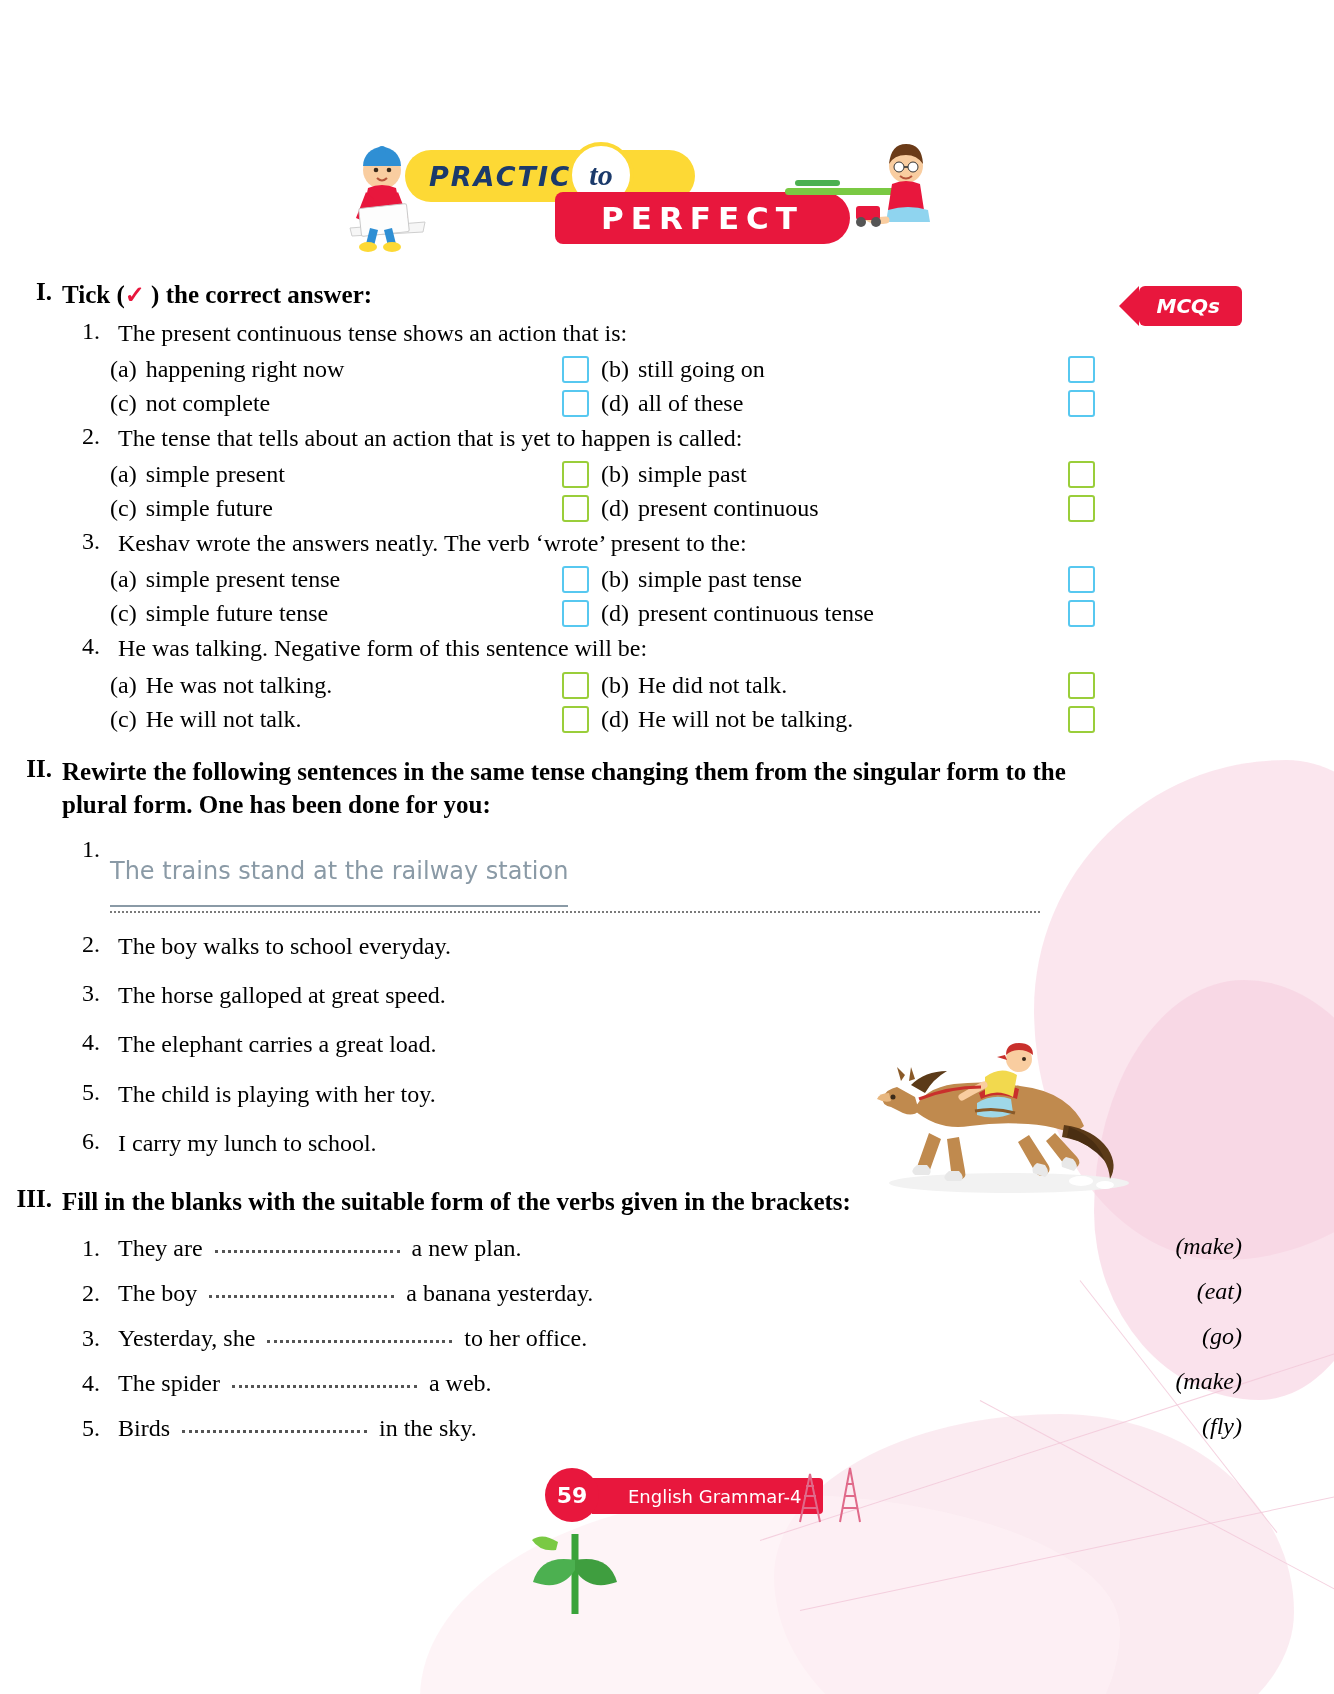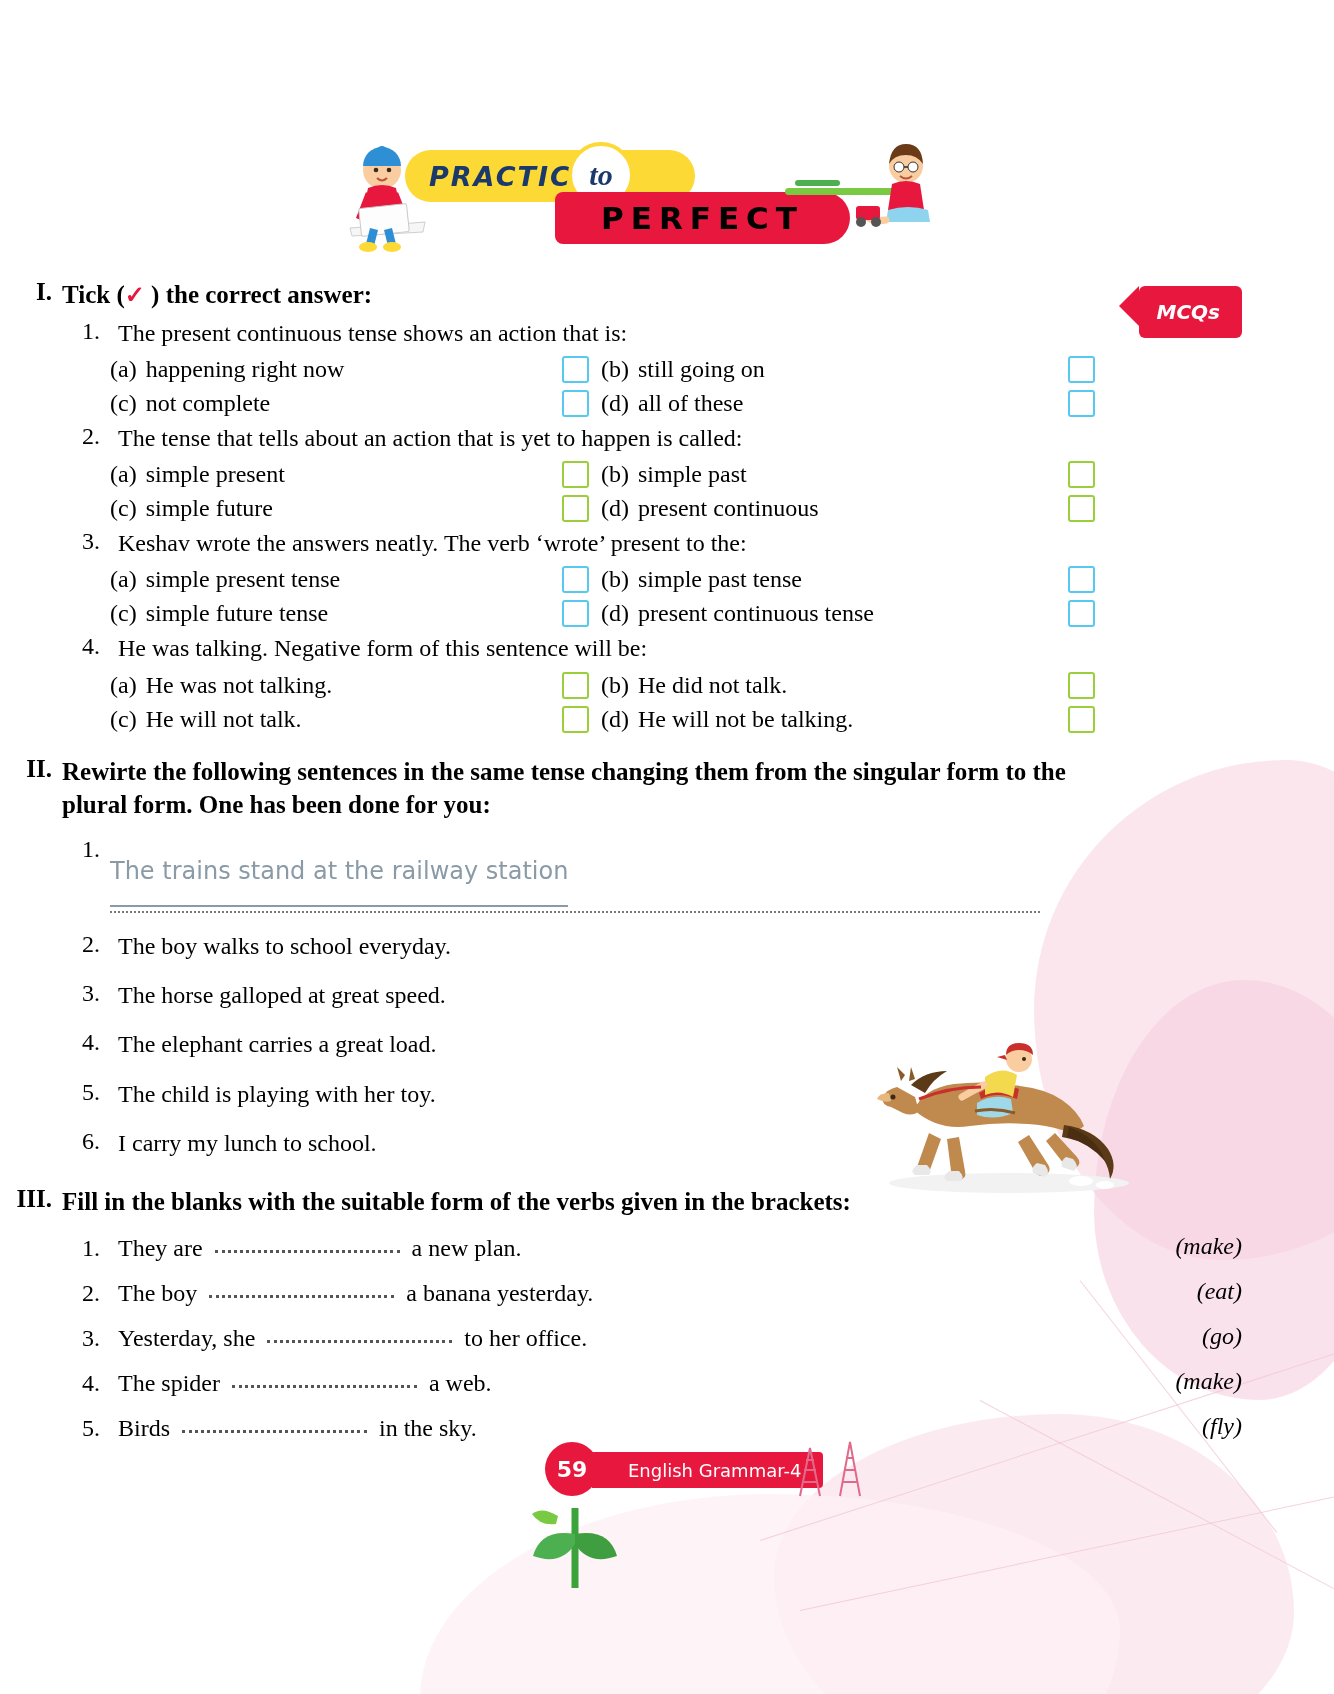--- a/index.html
+++ b/index.html
@@ -134,7 +134,7 @@
     font-weight: bold;
     font-size: 31px;
     letter-spacing: 7px;
-    color: #000000;
+    color: #ffffff;
   }
   .banner-green-bar {
     position: absolute;

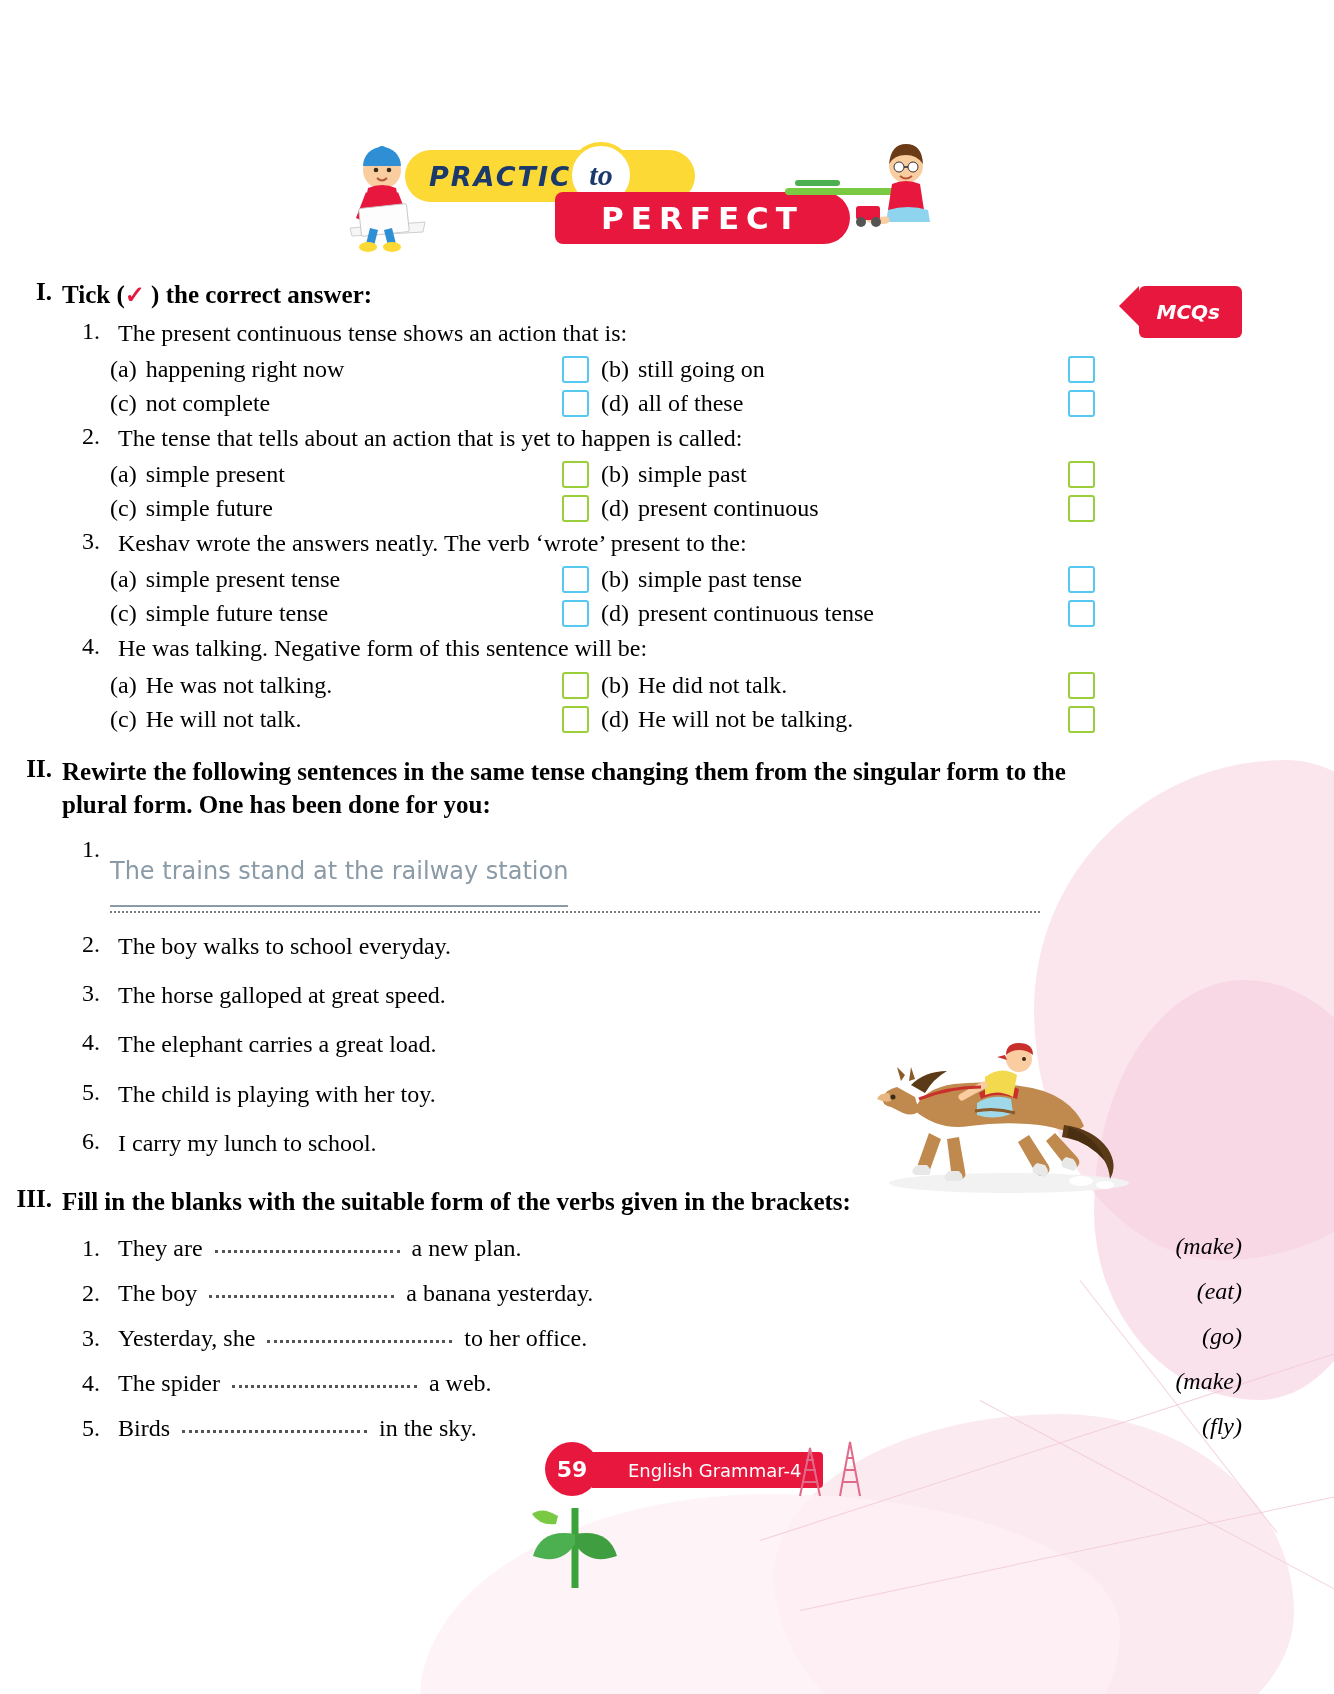--- a/index.html
+++ b/index.html
@@ -163,7 +163,7 @@
     position: absolute;
     right: 92px;
     top: 286px;
-    height: 52px;
+    height: 40px;
     background: #e8173d;
     border-radius: 6px;
     display: flex;

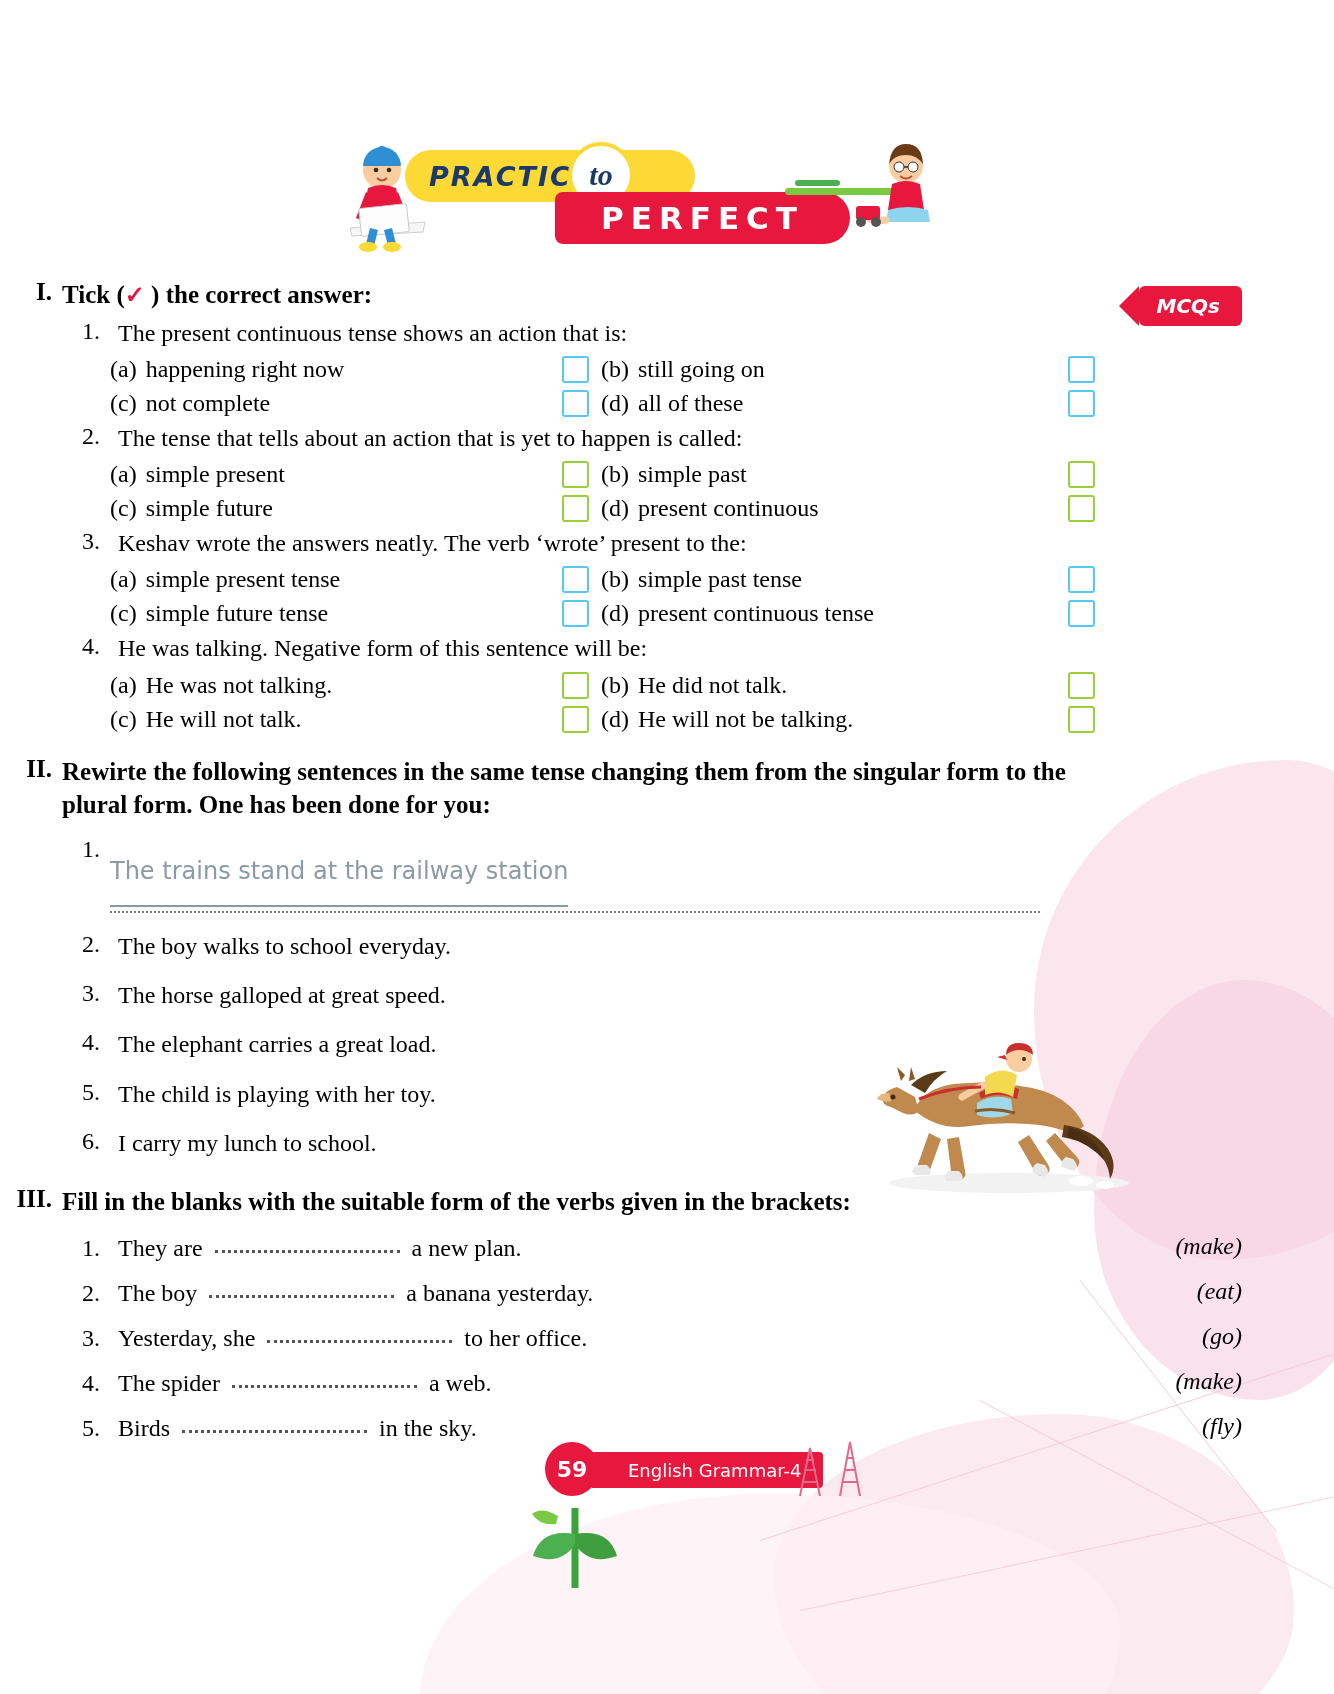--- a/index.html
+++ b/index.html
@@ -306,7 +306,7 @@
   .footer {
     position: absolute;
     left: 0;
-    bottom: 132px;
+    bottom: 106px;
     width: 1334px;
     height: 120px;
     z-index: 3;

